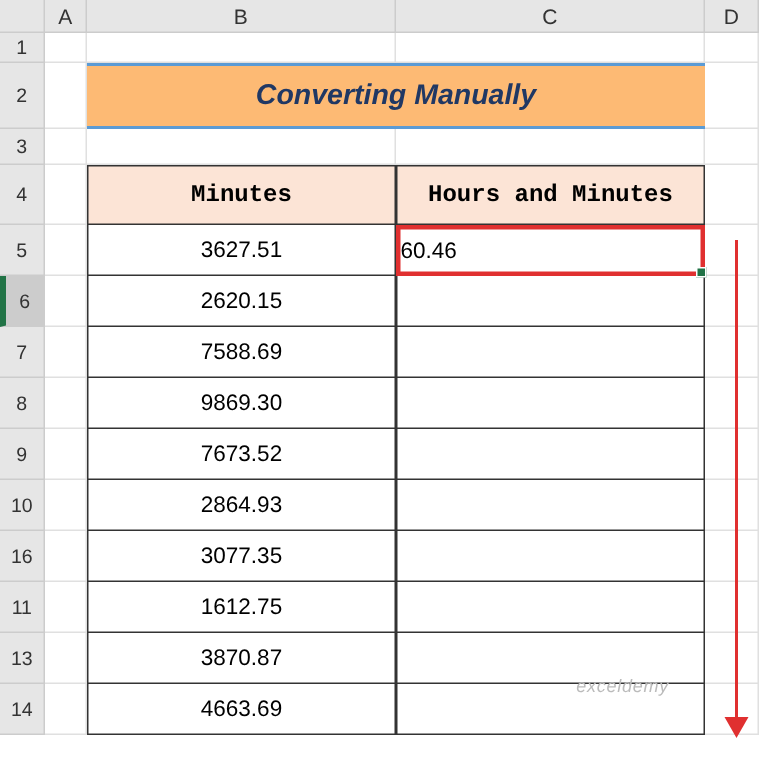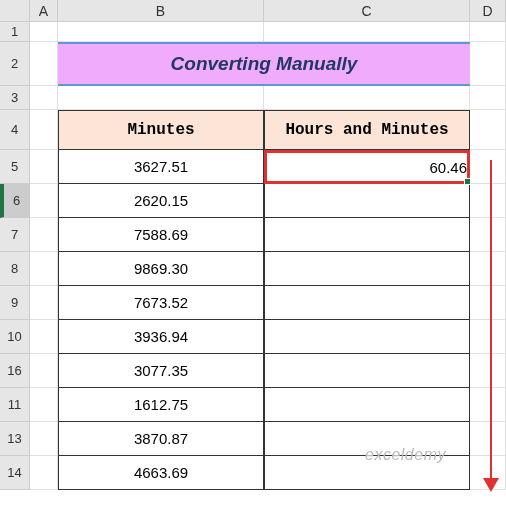--- a/index.html
+++ b/index.html
@@ -43,7 +43,7 @@
 
     .title-cell {
       grid-column: 3 / 5;
-      background: #f0abfc;
+      background: #fdba74;
       border-top: 2px solid #5b9bd5;
       border-bottom: 2px solid #5b9bd5;
       text-align: center;

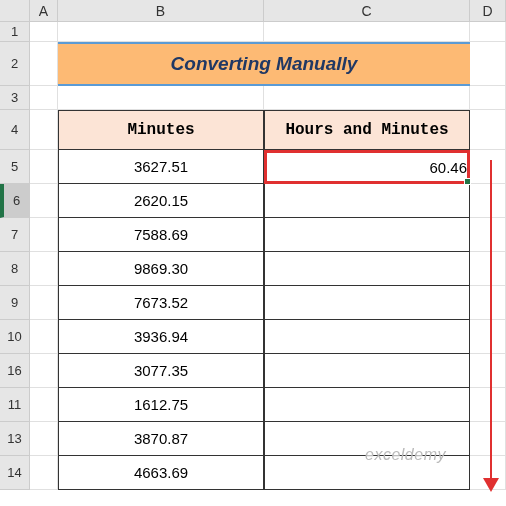--- a/index.html
+++ b/index.html
@@ -87,7 +87,7 @@
       padding: 5px 0;
       display: flex;
       align-items: center;
-      justify-content: flex-end;
+      justify-content: flex-start;
       background: #fff;
       position: relative;
     }

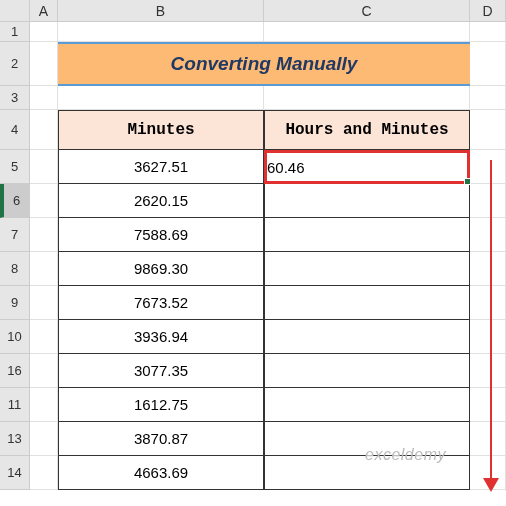--- a/index.html
+++ b/index.html
@@ -202,7 +202,7 @@
 
   <div class="row-header row-h-data">10</div>
   <div class="cell row-h-data"></div>
-  <div class="tbl-cell">3936.94</div>
+  <div class="tbl-cell">2864.93</div>
   <div class="tbl-cell"></div>
   <div class="cell row-h-data"></div>
 

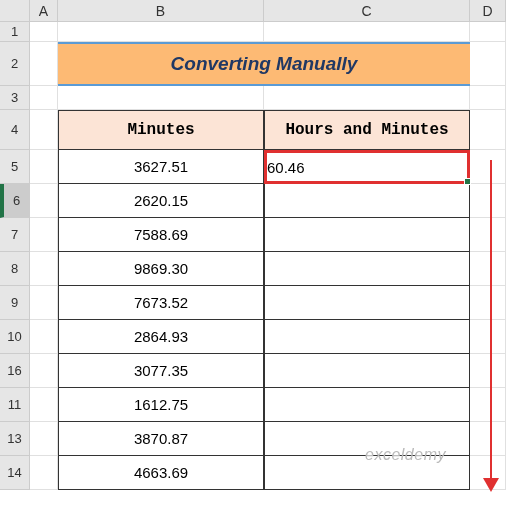--- a/index.html
+++ b/index.html
@@ -126,7 +126,7 @@
       position: absolute;
       right: 60px;
       bottom: 42px;
-      font-size: 16px;
+      font-size: 12px;
       color: #bbb;
       font-style: italic;
       letter-spacing: 0.5px;

